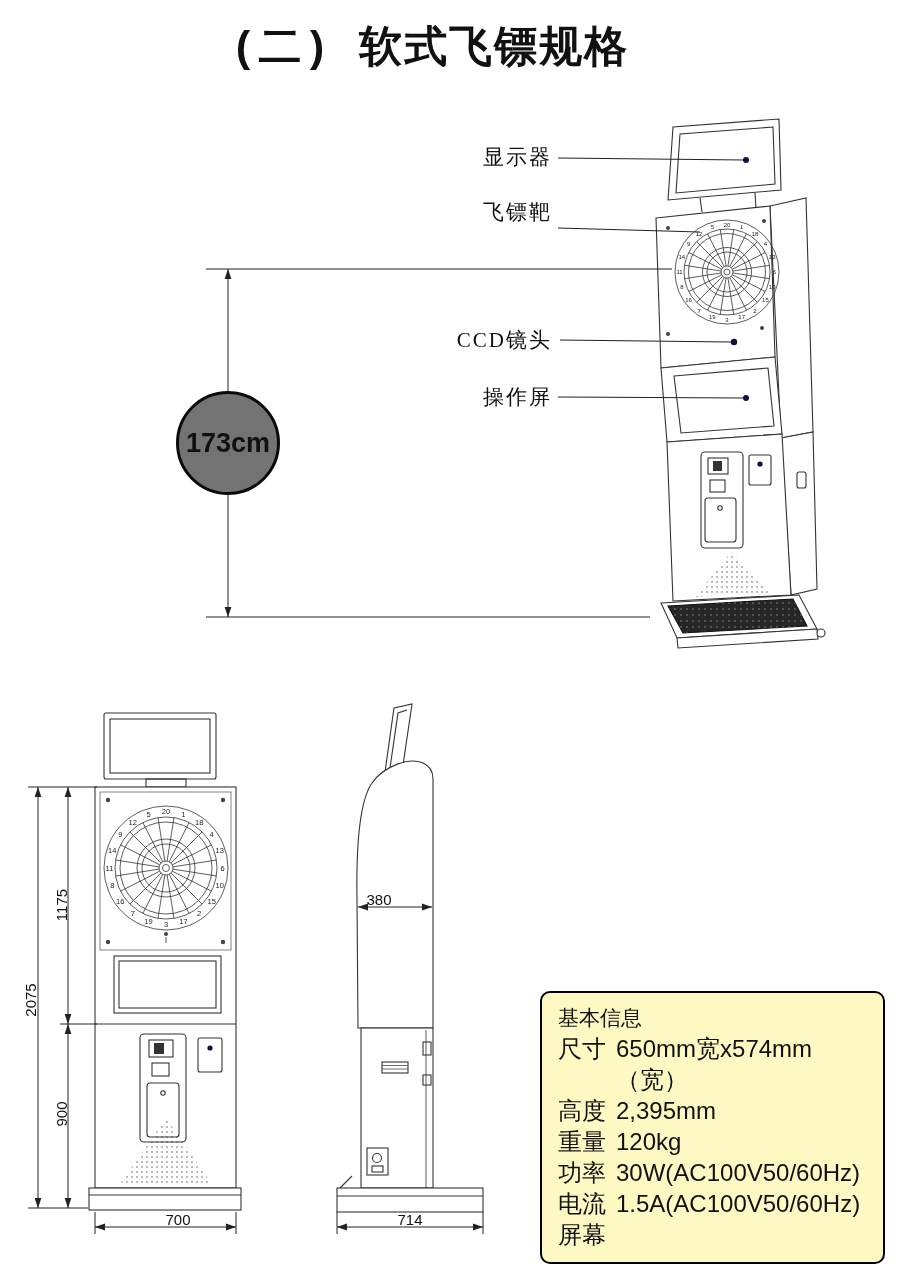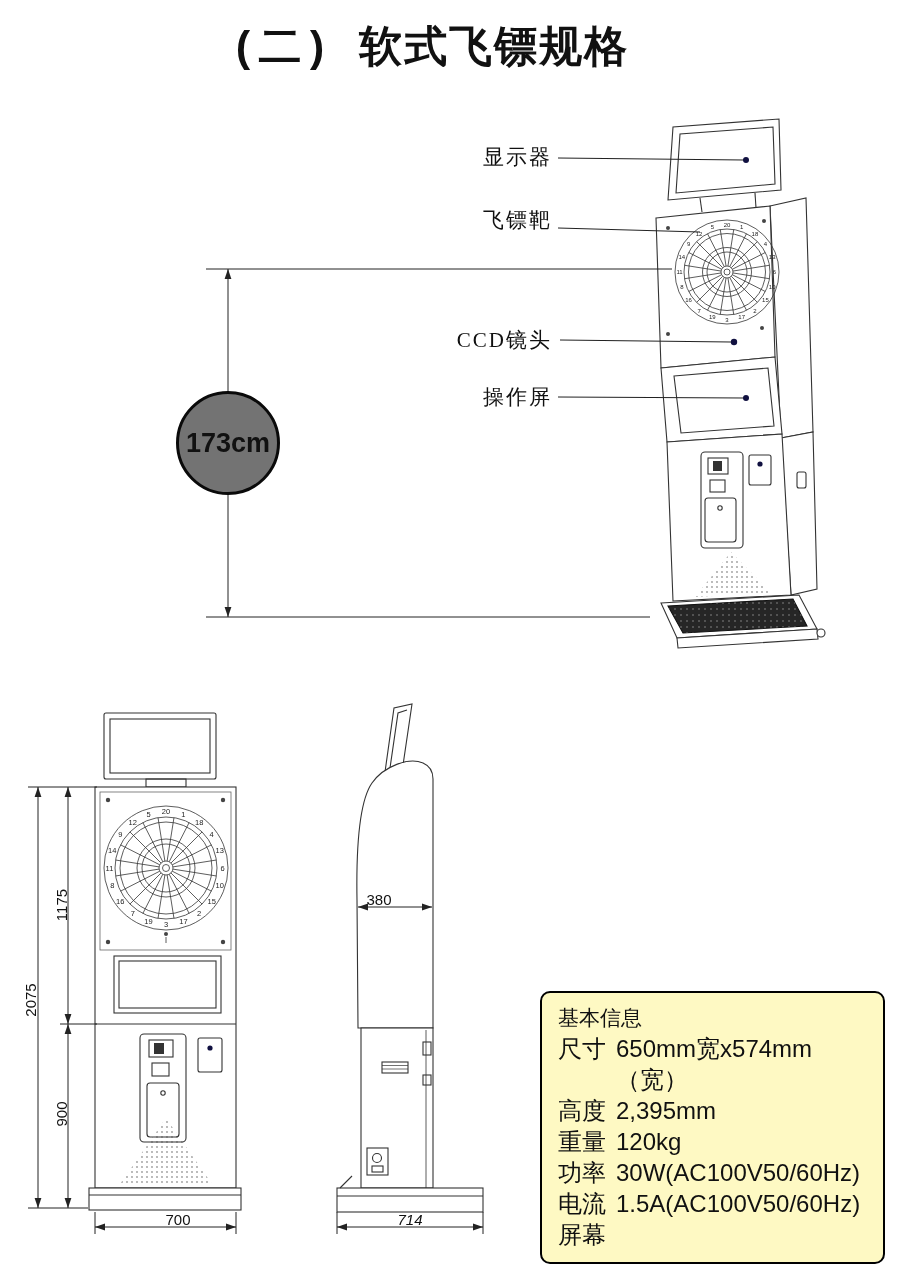--- a/index.html
+++ b/index.html
@@ -302,7 +302,7 @@
   <h1 class="title">(二) 软式飞镖规格</h1>
 
   <div class="callout" style="left:422px; top:145px;">显示器</div>
-  <div class="callout" style="left:422px; top:208px;">飞镖靶</div>
+  <div class="callout" style="left:422px; top:200px;">飞镖靶</div>
   <div class="callout" style="left:422px; top:328px;font-family:Liberation Serif, serif;">CCD镜头</div>
   <div class="callout" style="left:422px; top:385px;">操作屏</div>
 

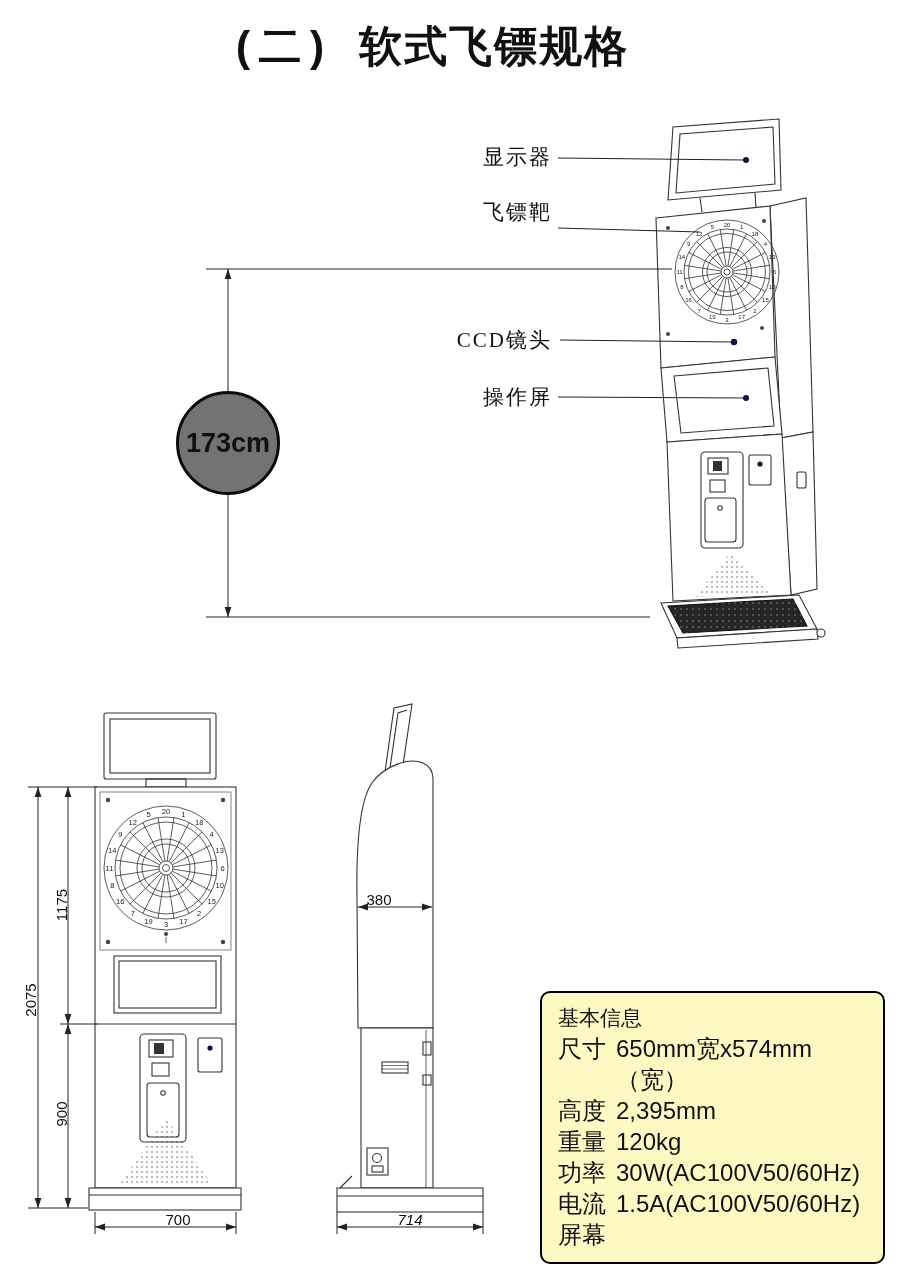--- a/index.html
+++ b/index.html
@@ -313,7 +313,7 @@
   <div class="dim rot" style="left:61px; top:1114px;">900</div>
   <div class="dim" style="left:150px; top:1219px;margin-left:28px;">700</div>
   <div class="dim" style="left:379px; top:899px;">380</div>
-  <div class="dim" style="left:410px; top:1219px;font-style:italic;">714</div>
+  <div class="dim" style="left:410px; top:1219px;">714</div>
 
   <div class="info-box">
     <div class="info-title">基本信息</div>

